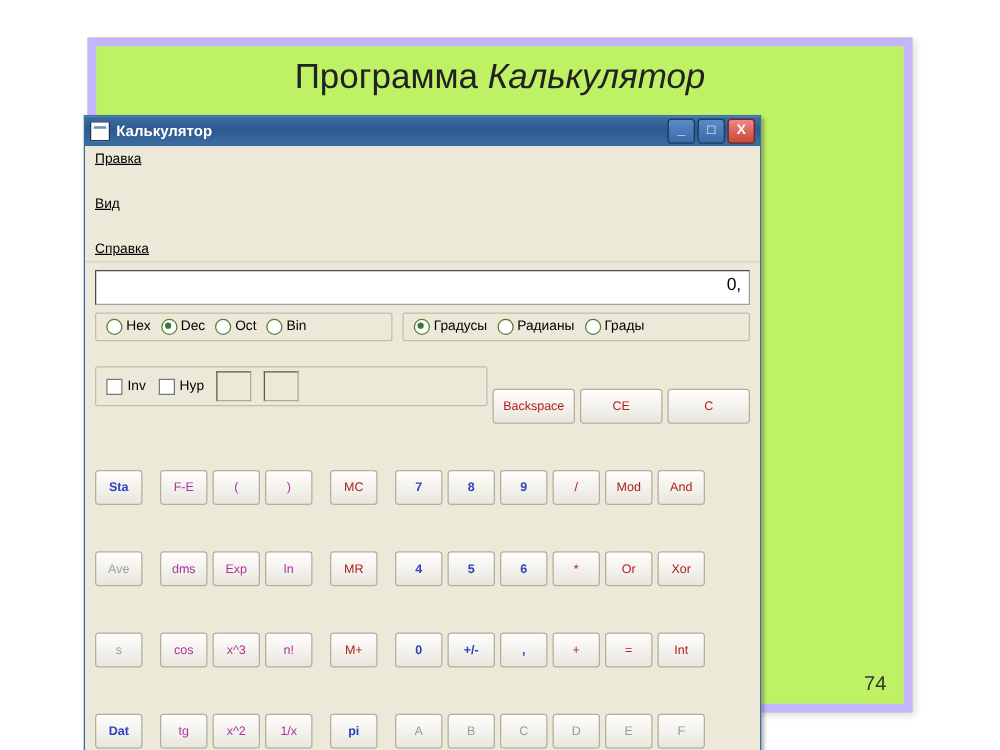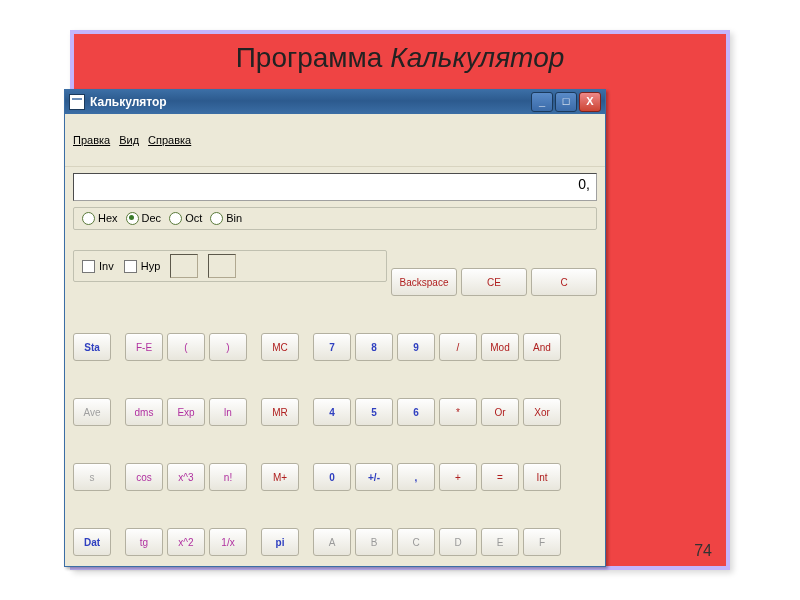--- a/index.html
+++ b/index.html
@@ -17,9 +17,9 @@
     left: 70px;
     right: 70px;
     bottom: 30px;
-    border: 4px solid #c4b5fd;
+    border: 7px solid #c4b5fd;
     box-shadow: 3px 3px 6px rgba(0,0,0,0.15);
-    background: #ef4444;
+    background: #bef264;
   }
   .slide-title {
     font-size: 28px;

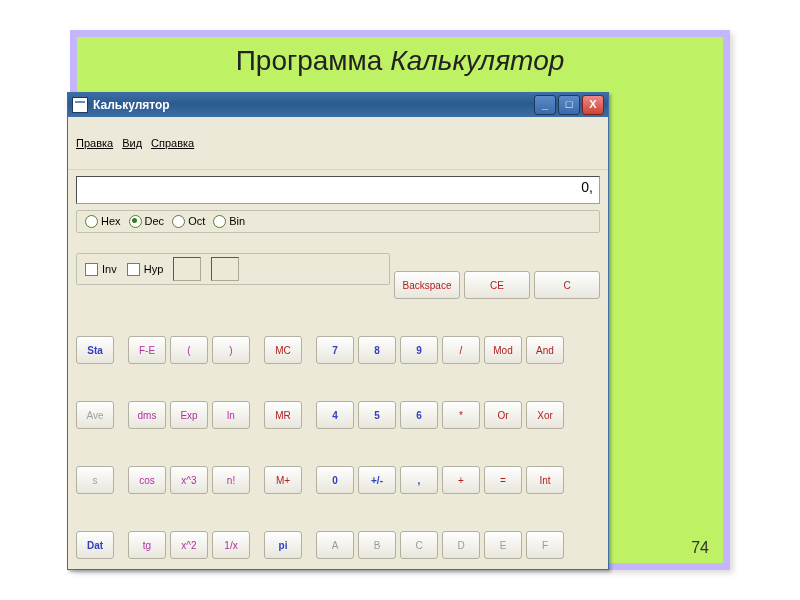--- a/index.html
+++ b/index.html
@@ -88,11 +88,12 @@
   }
   .menubar {
     display:flex;
-    gap: 9px;
-    padding: 20px 8px;
+    gap: 24px;
+    padding: 4px 8px;
     font-size: 11px;
     background:#ece9d8;
     border-bottom: 1px solid #d8d4c0;
+    flex-direction: column;
   }
   .menubar span { text-decoration: underline; text-decoration-color: transparent; }
   .menubar .u { text-decoration: underline; }

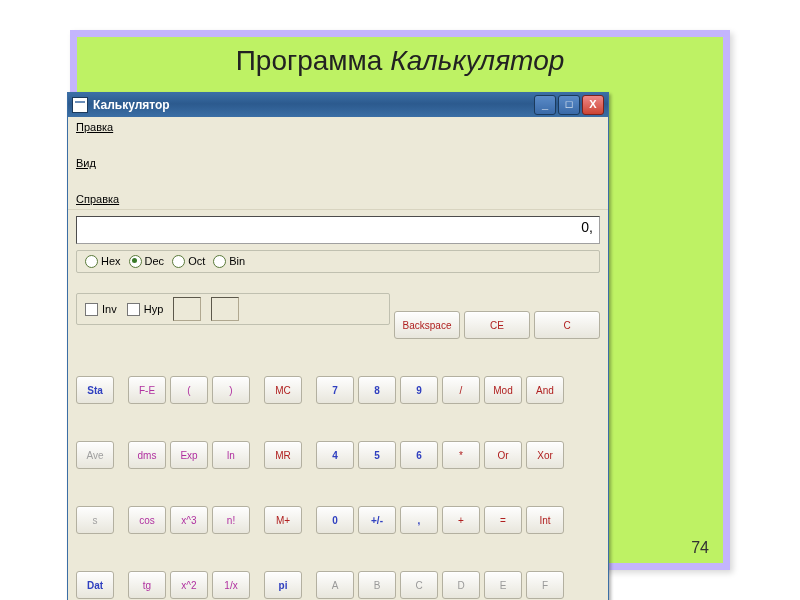--- a/index.html
+++ b/index.html
@@ -221,6 +221,20 @@
               <span>Bin</span>
             </label>
         </div>
+        <div class="groupbox" style="flex:1.3">
+          <label class="radio">
+              <span class="rdot sel"></span>
+              <span>Градусы</span>
+            </label>
+          <label class="radio">
+              <span class="rdot"></span>
+              <span>Радианы</span>
+            </label>
+          <label class="radio">
+              <span class="rdot"></span>
+              <span>Грады</span>
+            </label>
+        </div>
       </div>
 
       <div class="top-clear-row">

